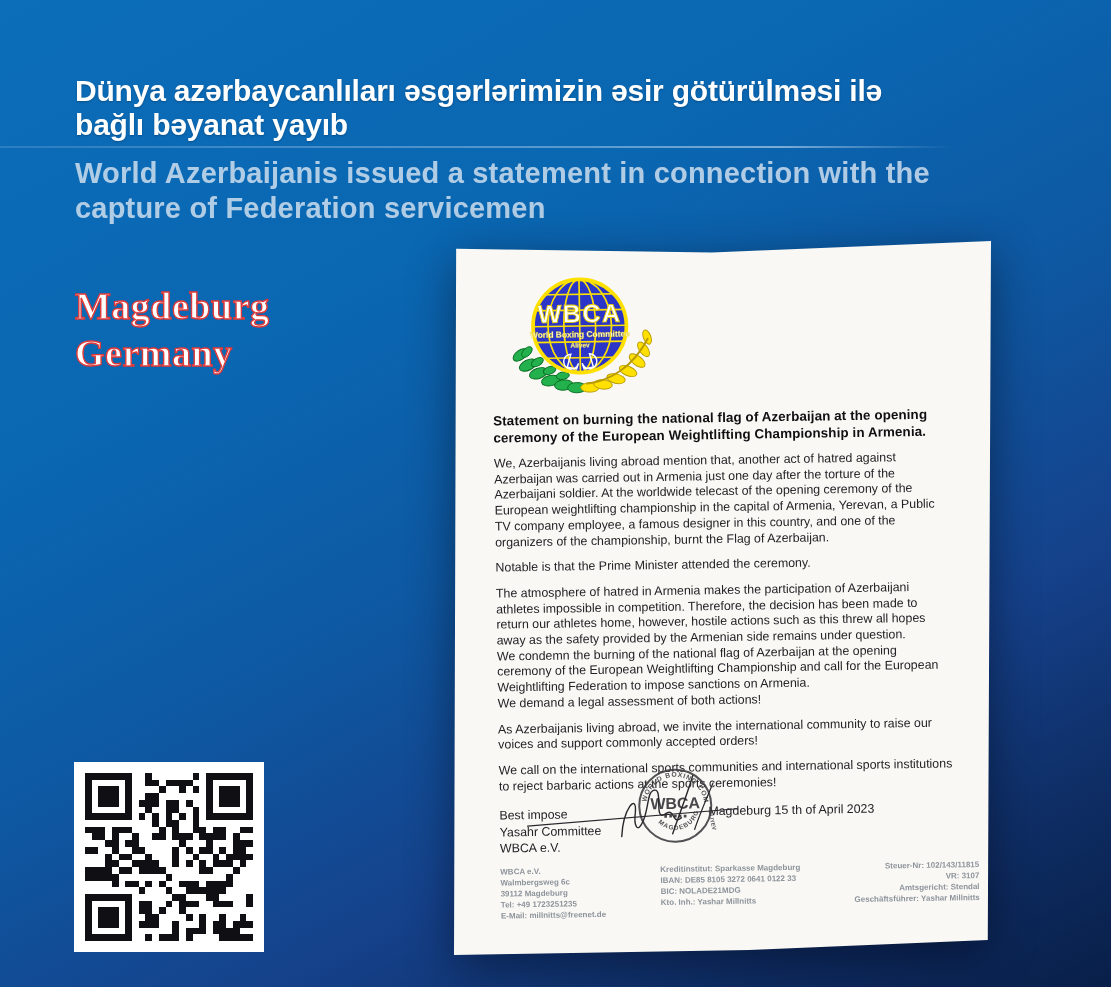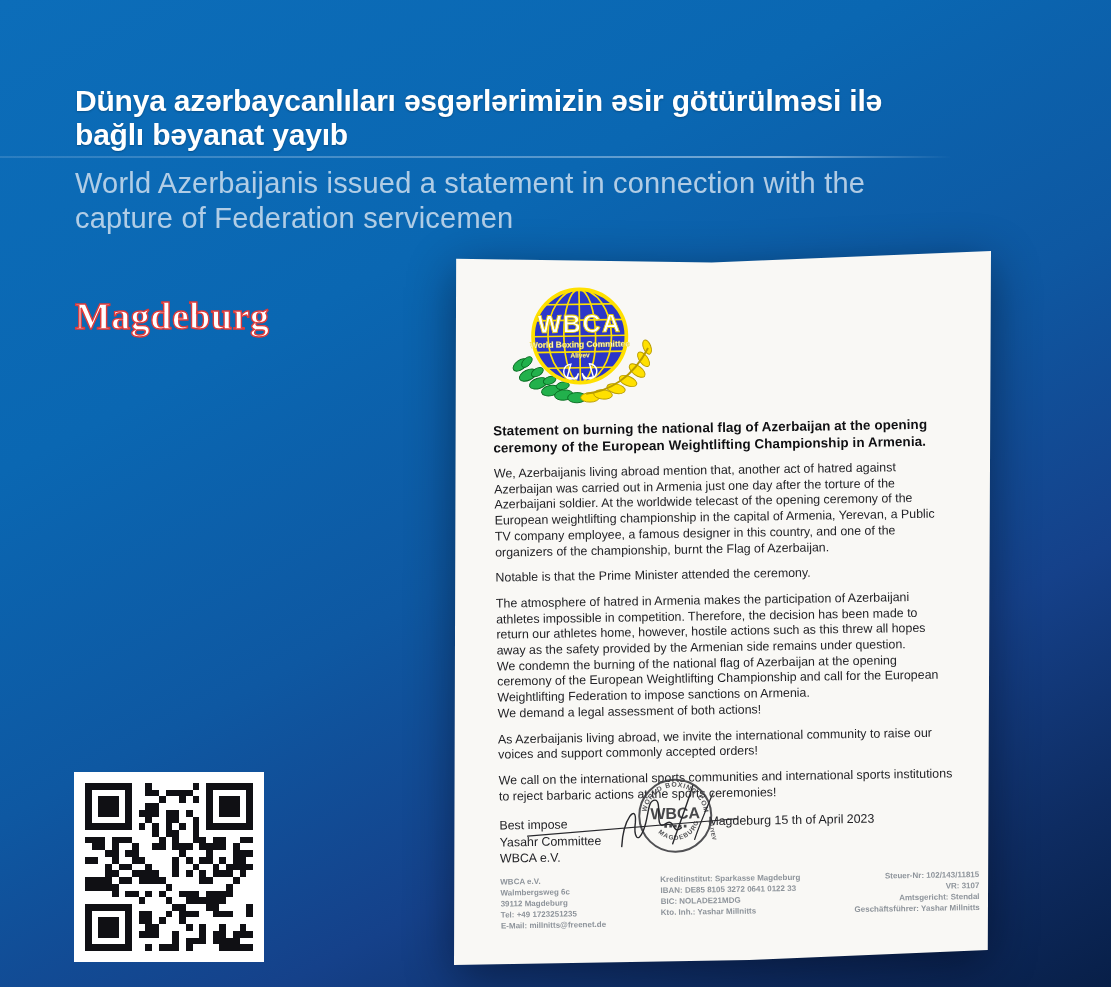--- a/index.html
+++ b/index.html
@@ -8,7 +8,7 @@
     font-family:"Liberation Sans",sans-serif;
     background:linear-gradient(152deg,#0c6db9 0%,#0a67b2 30%,#0e58a2 52%,#15418a 72%,#0e2c62 88%,#081f48 100%);
   }
-  .canvas{position:absolute;inset:0;margin-top:10px;}
+  .canvas{position:absolute;inset:0;}
 
   
   .title{

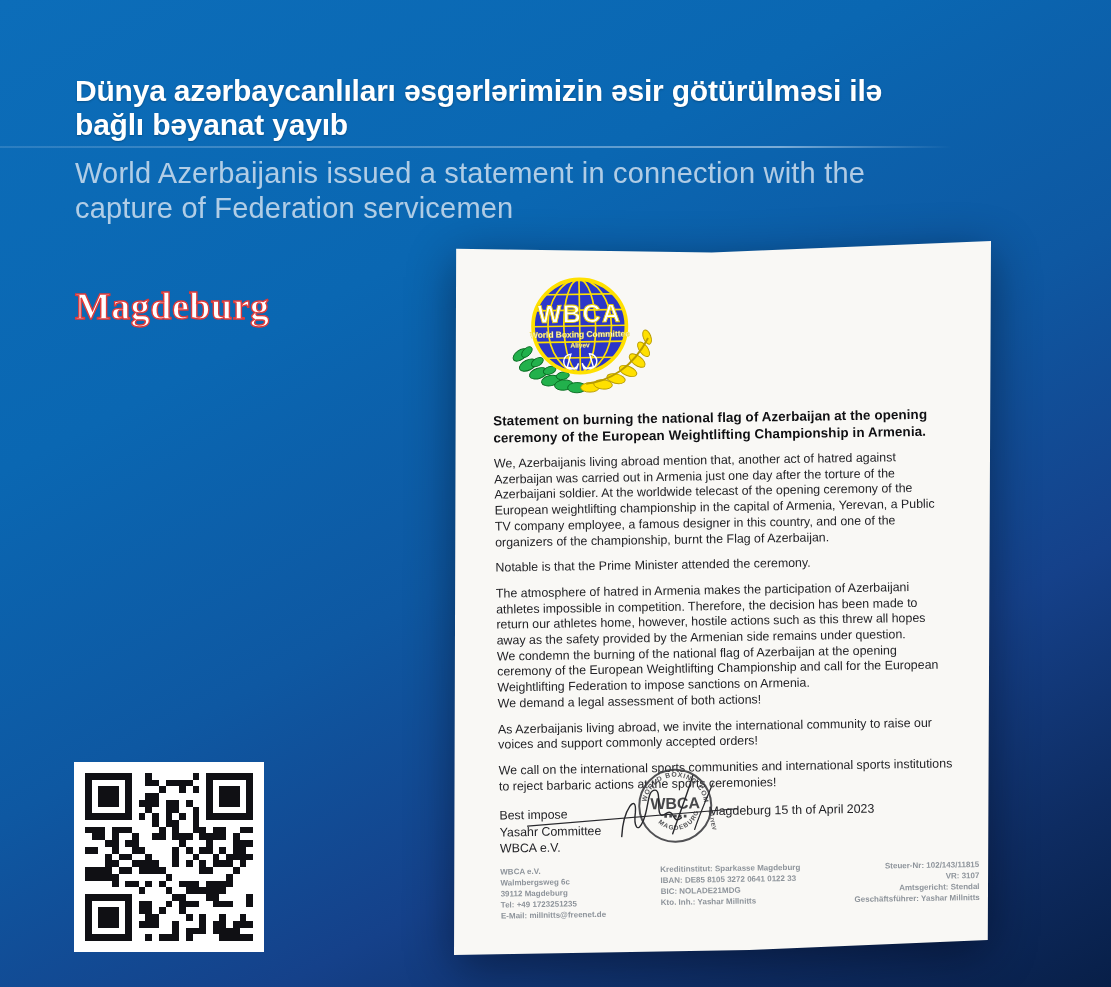--- a/index.html
+++ b/index.html
@@ -23,7 +23,7 @@
   }
   .subtitle{
     position:absolute;left:75px;top:156px;
-    color:rgba(214,227,240,0.82);font-weight:400;font-size:29px;line-height:35px;
+    color:rgba(214,227,240,0.82);font-weight:700;font-size:29px;line-height:35px;
     white-space:nowrap;letter-spacing:0.2px;
   }
 

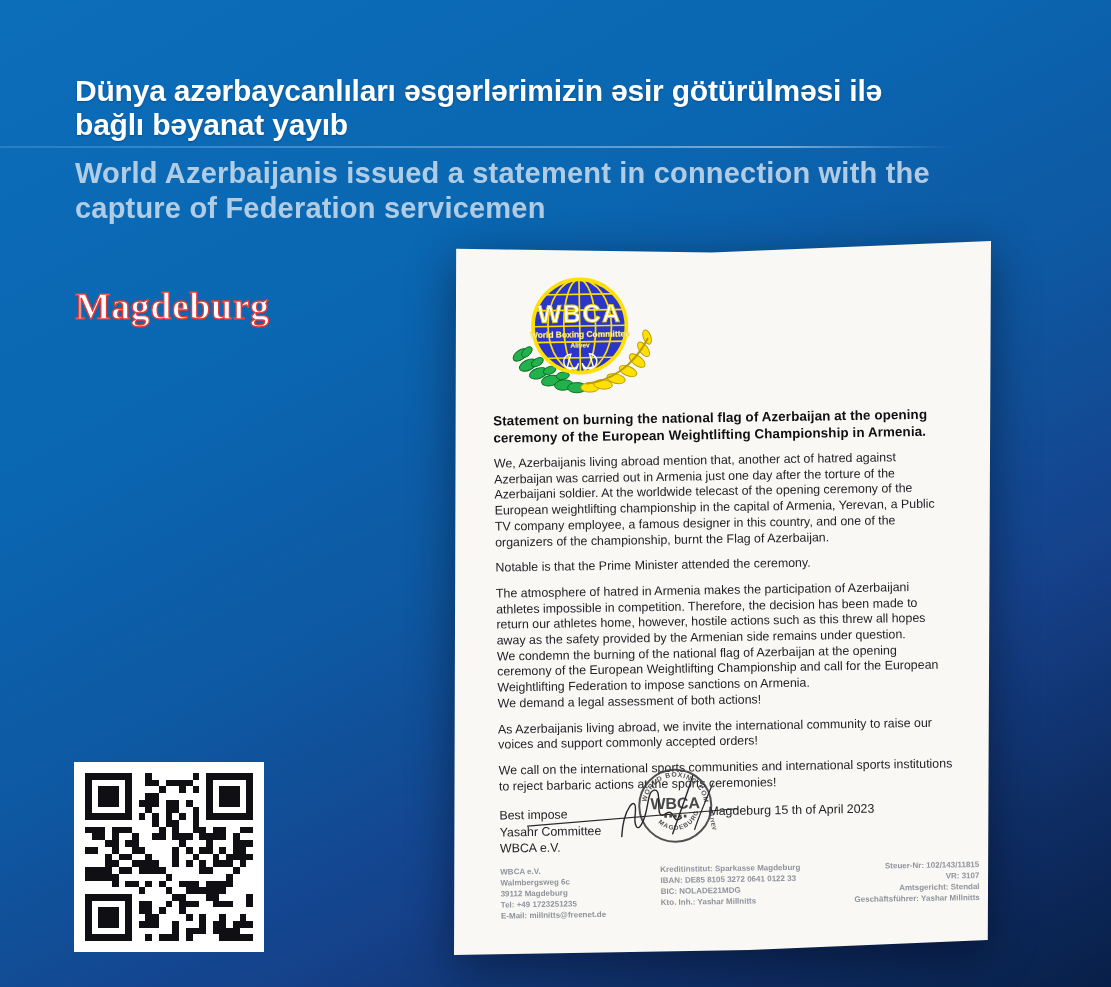--- a/index.html
+++ b/index.html
@@ -95,6 +95,7 @@
 
   <div class="country">
     <div>Magdeburg</div>
+    <div>Germany</div>
   </div>
 
   <div class="paper-wrap">

